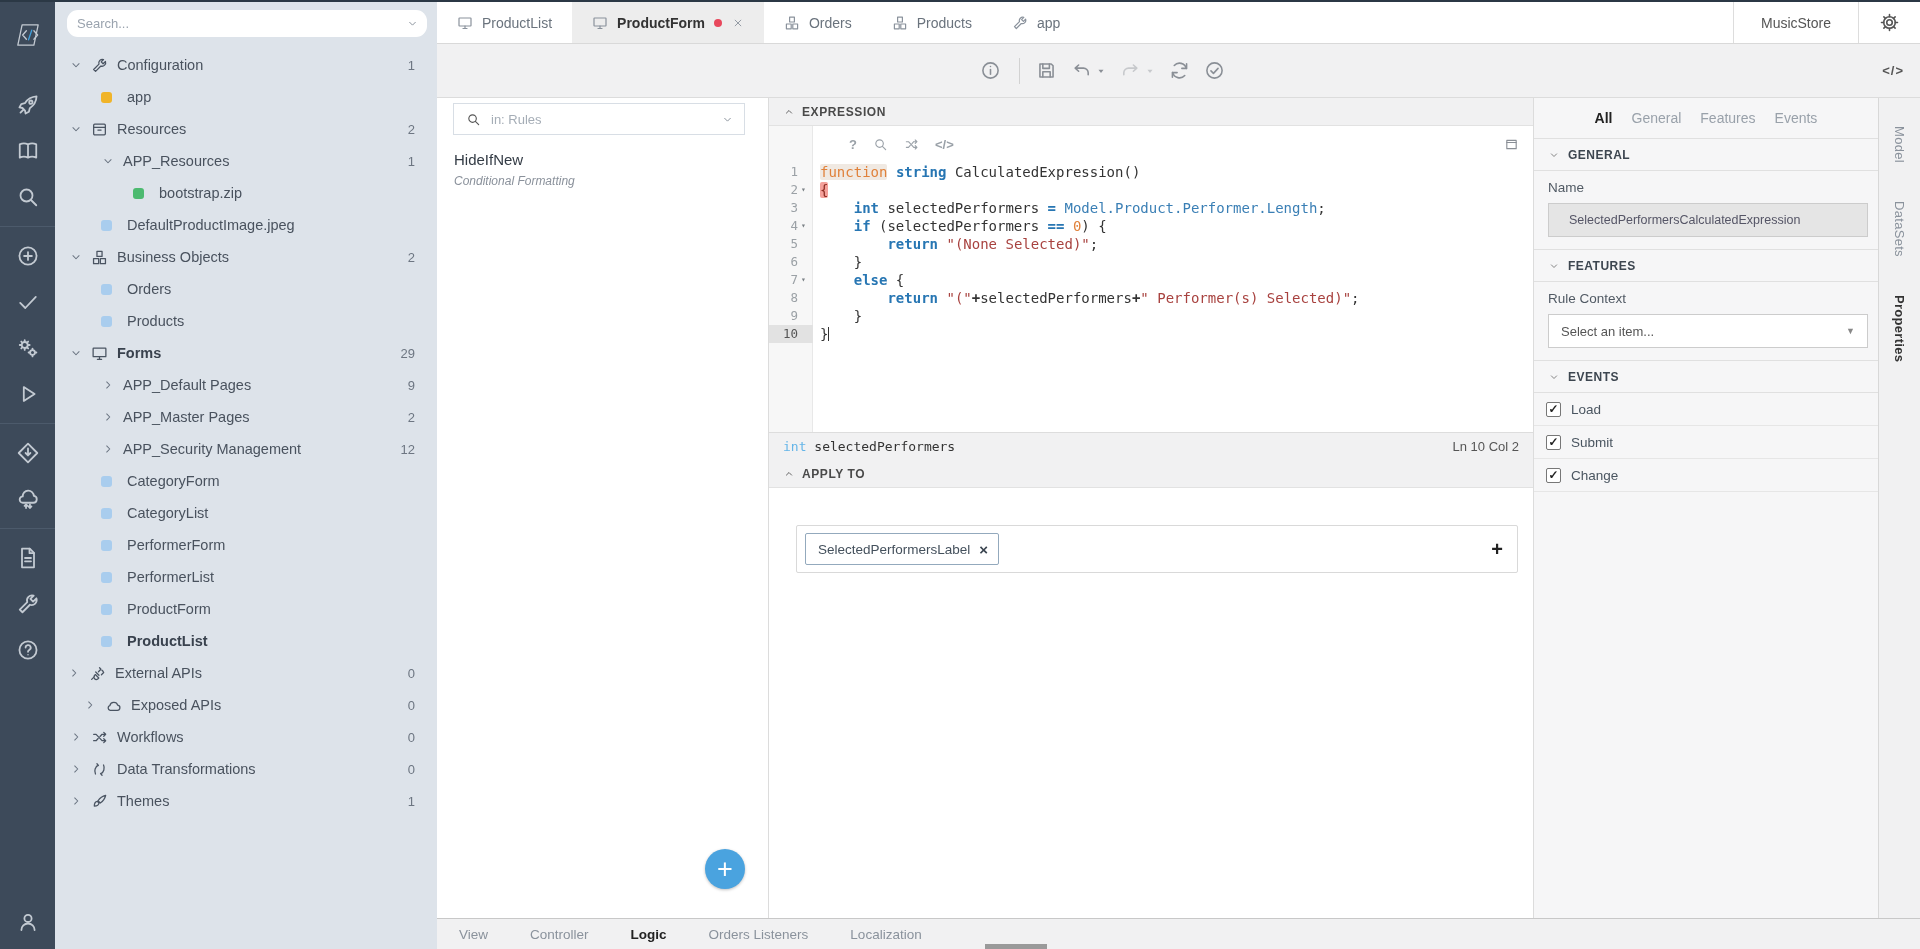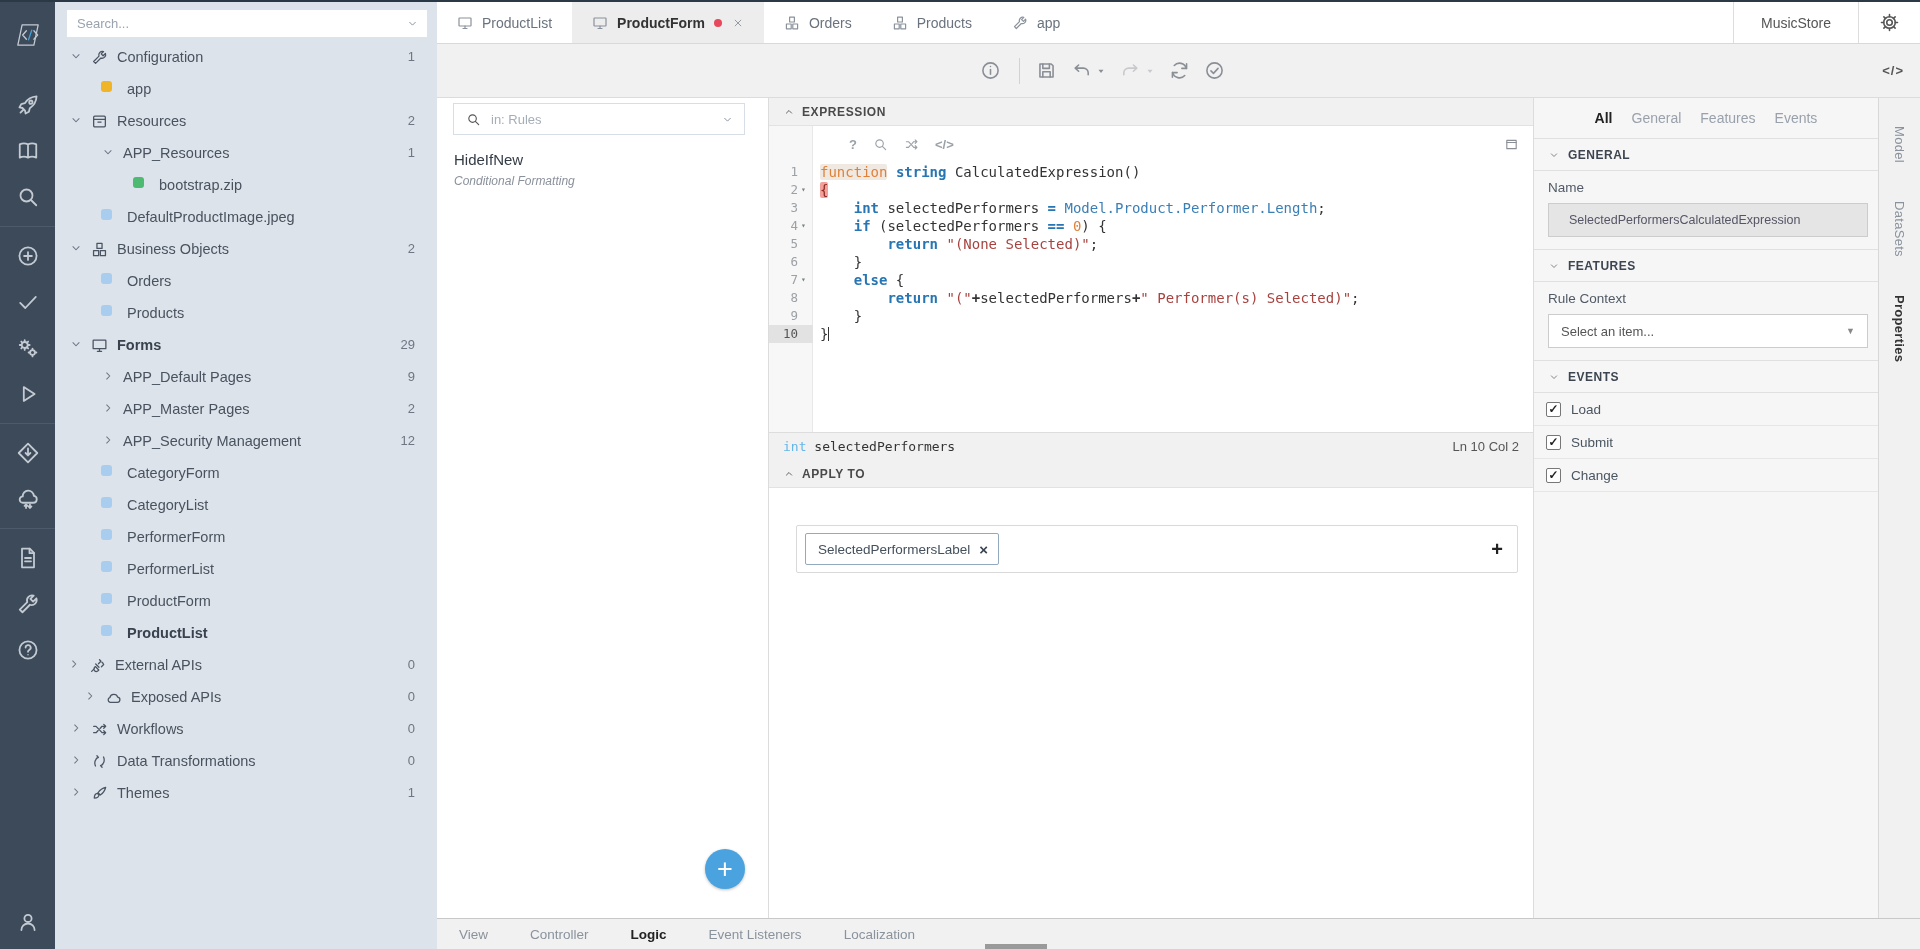--- a/index.html
+++ b/index.html
@@ -17,7 +17,7 @@
 
   
   .explorer { background:#dde3ea; color:#49525e; font-size:14.5px; position:relative; overflow:hidden; }
-  .explorer-search { margin:8px 10px 0 12px; height:27px; background:#fff; display:flex; align-items:center; padding:0 8px 0 10px; }
+  .explorer-search { margin:8px 10px 0 12px; height:27px; background:#fff; display:flex; align-items:center; padding:0 8px 0 10px;border-radius:11px; }
   .explorer-search input { flex:1; border:none; outline:none; font-size:13px; color:#555; font-family:inherit; background:transparent; }
   .explorer-search input::placeholder { color:#9aa3ae; }
   .explorer-search .chev { color:#8a929c; }

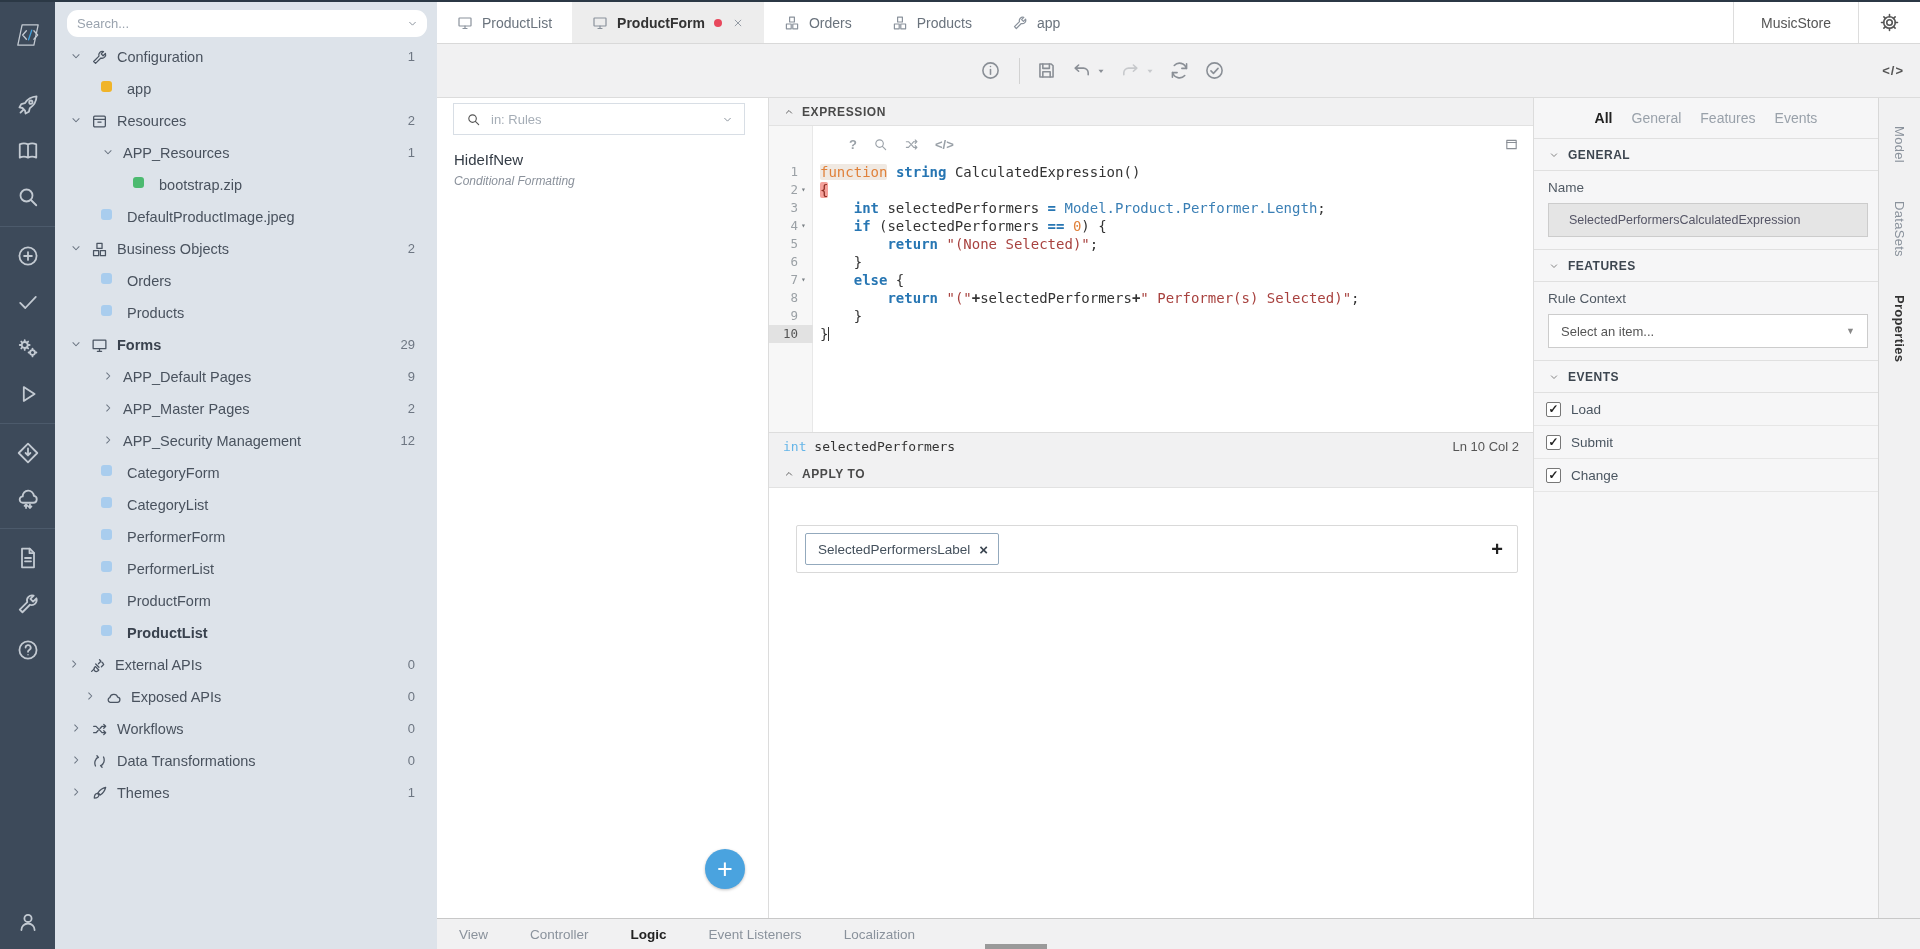--- a/index.html
+++ b/index.html
@@ -23,7 +23,7 @@
   .explorer-search .chev { color:#8a929c; }
   .explorer-search .chev svg { width:13px; height:13px; }
   .tree { margin-top:12px; }
-  .trow { height:32px; display:flex; cursor:pointer; }
+  .trow { height:32px; display:flex; align-items:center; cursor:pointer; }
   .trow .chev { width:22px; display:flex; justify-content:flex-start; color:#6a7482; flex:0 0 22px; }
   .trow .chev svg { width:14px; height:14px; }
   .trow .ticon { width:26px; flex:0 0 26px; display:flex; color:#4a5462; }

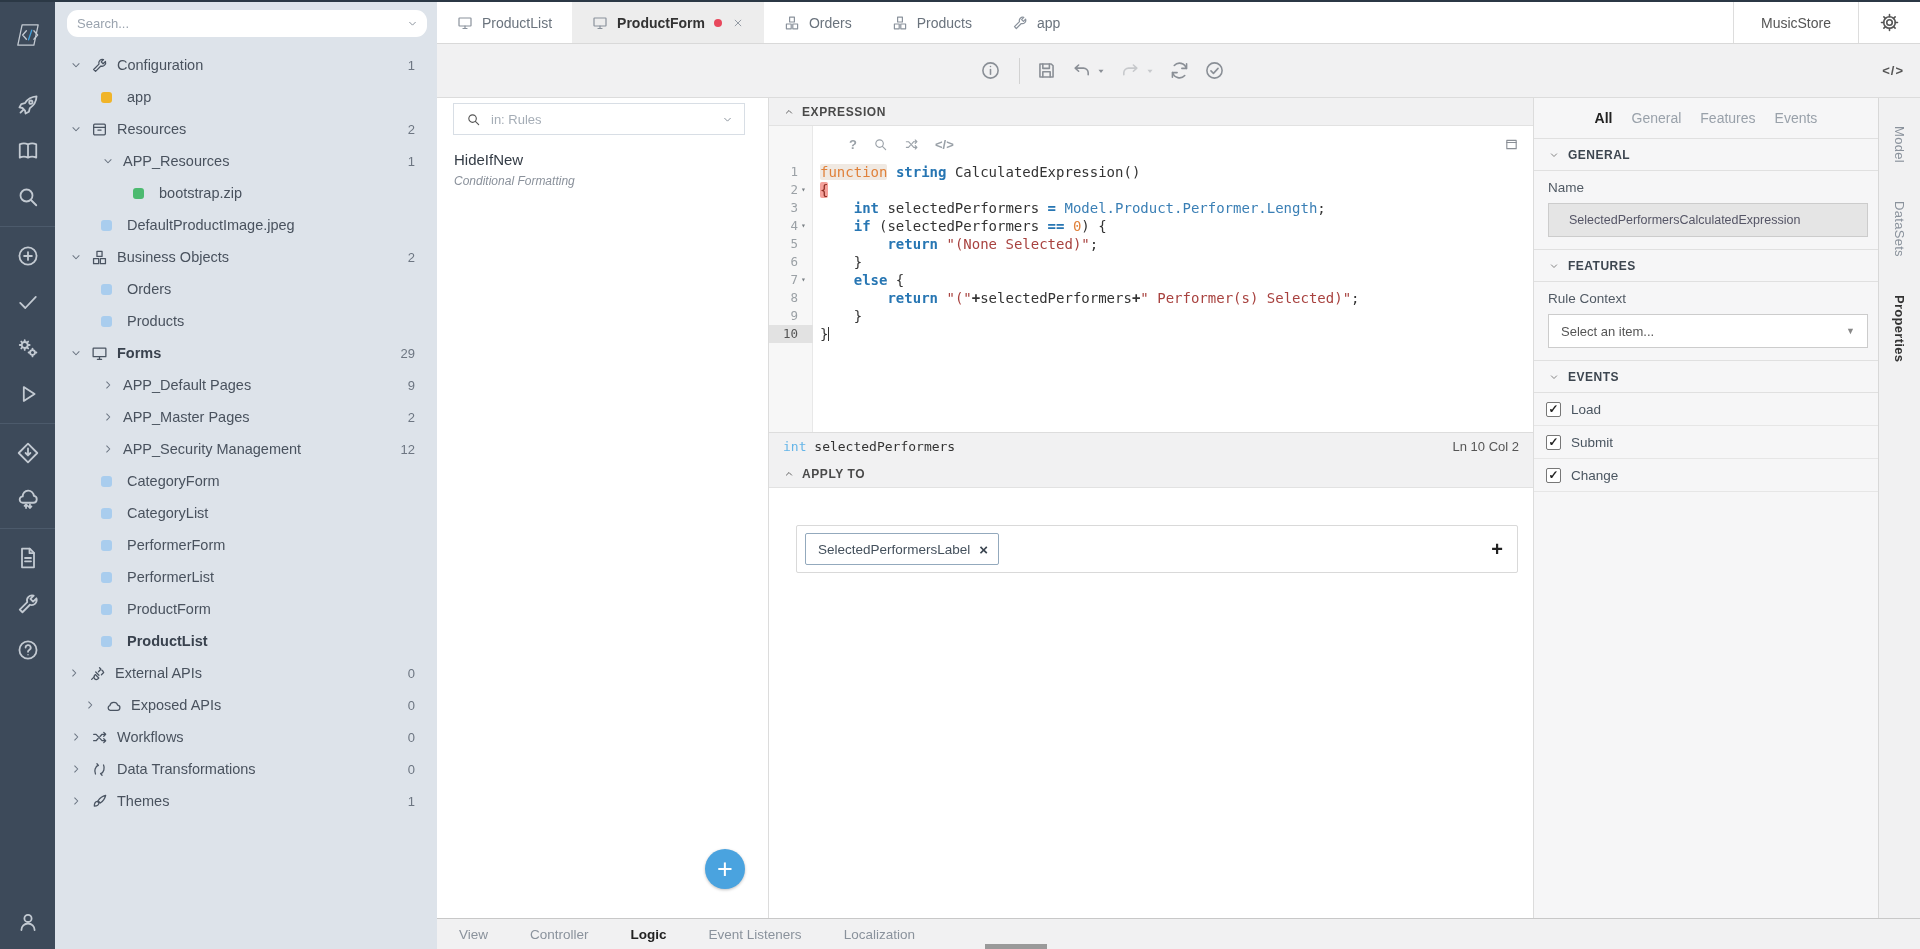--- a/index.html
+++ b/index.html
@@ -881,7 +881,7 @@
         <span class="btab">View</span>
         <span class="btab">Controller</span>
         <span class="btab active">Logic</span>
-        <span class="btab">Event Listeners</span>
+        <span class="btab">Orders Listeners</span>
         <span class="btab">Localization</span>
         <span class="hthumb"></span>
       </footer>

